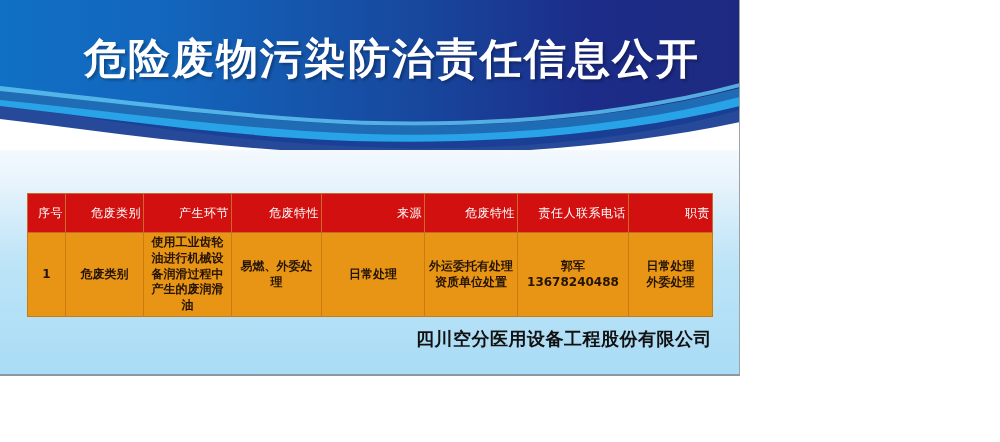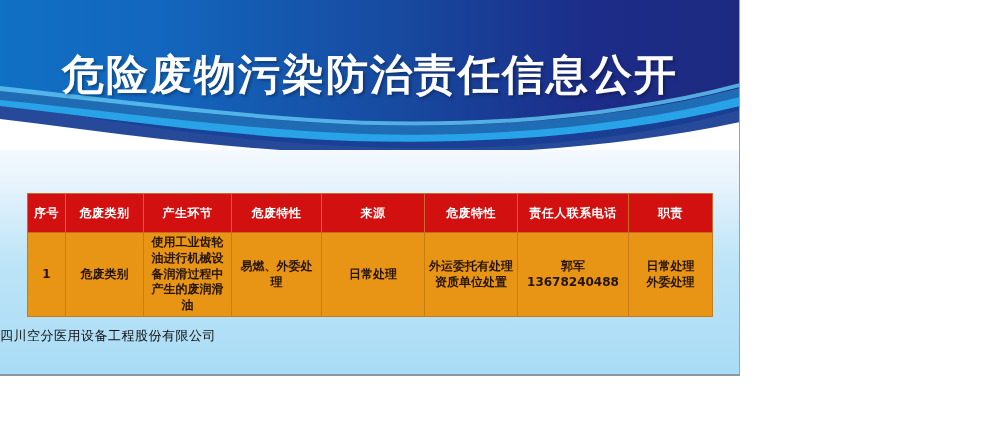--- a/index.html
+++ b/index.html
@@ -50,7 +50,7 @@
   #title {
     position: absolute;
     left: 0;
-    top: 16px;
+    top: 0;
     width: 740px;
     height: 118px;
     display: flex;
@@ -63,6 +63,7 @@
     text-shadow: 2px 2px 3px rgba(0,0,0,0.30);
     white-space: nowrap;
     font-family: "DejaVu Sans", "Liberation Sans", sans-serif;
+    padding-left: 22px;
   }
 
   

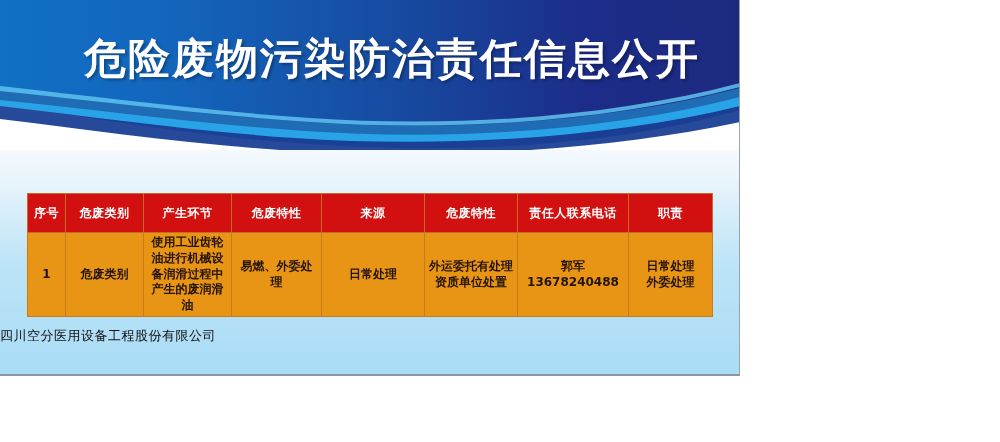--- a/index.html
+++ b/index.html
@@ -82,11 +82,11 @@
     background: #d21010;
     color: #ffffff;
     font-size: 12px;
-    font-weight: bold;
+    font-weight: normal;
     height: 38px;
     border: 1px solid #c96a2a;
     letter-spacing: 0.5px;
-    text-align: center;
+    text-align: right;
     vertical-align: middle;
     padding: 0 2px;
   }

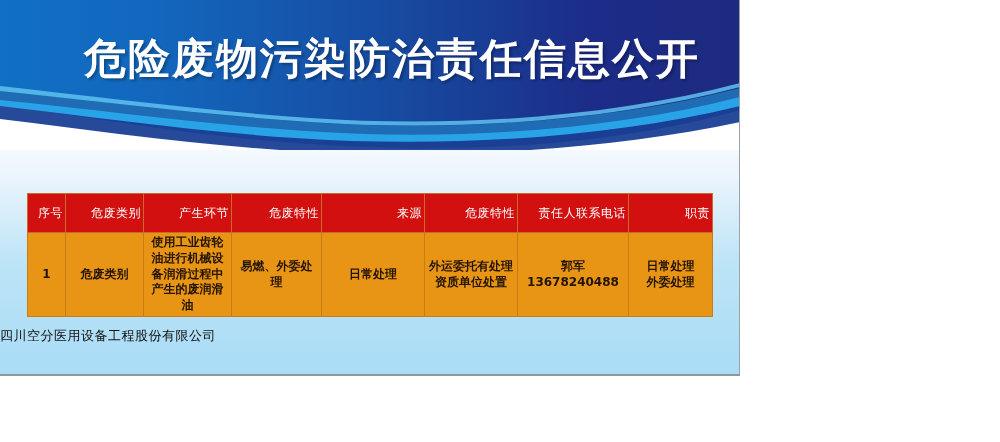--- a/index.html
+++ b/index.html
@@ -123,10 +123,10 @@
     left: 0;
     top: 327px;
     width: 712px;
-    text-align: left;
+    text-align: right;
     color: #111111;
-    font-size: 13px;
-    font-weight: normal;
+    font-size: 18px;
+    font-weight: bold;
     letter-spacing: 0.5px;
     white-space: nowrap;
   }

